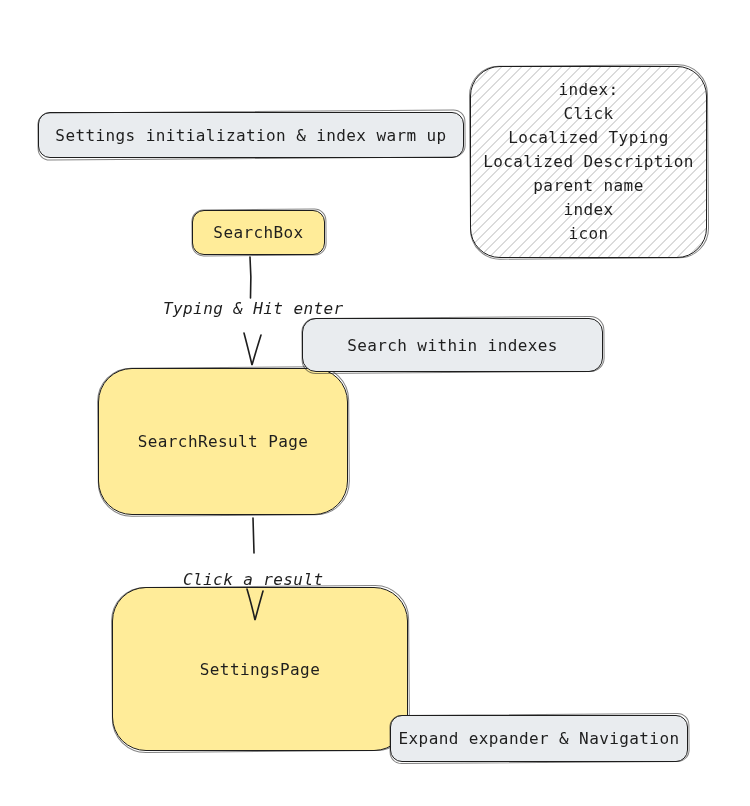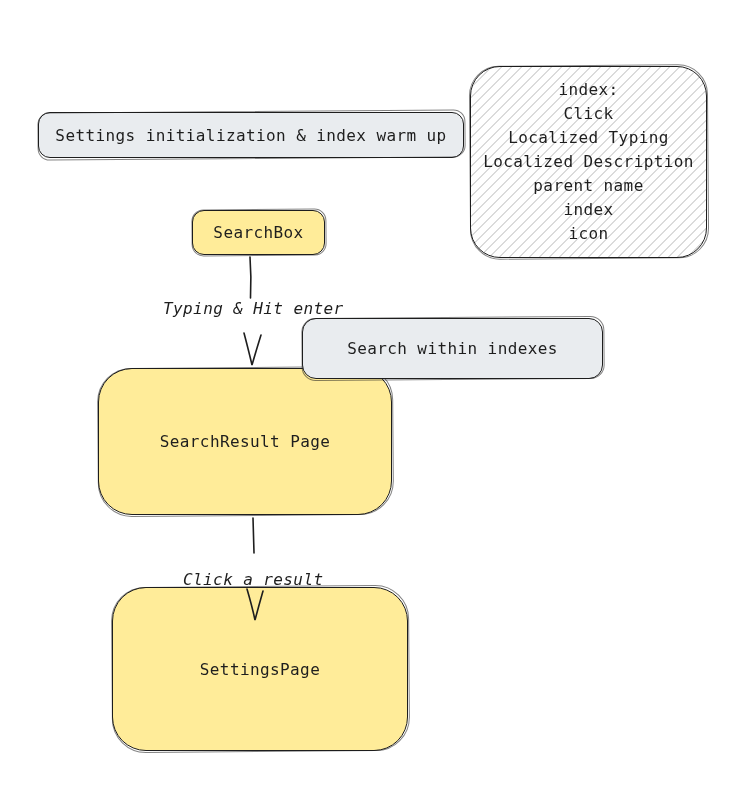--- a/index.html
+++ b/index.html
@@ -57,7 +57,7 @@
   #n-index-info    {left:470px; top:66px; width:237px; height:192px; --r:30px;
                     flex-direction:column; justify-content:center;}
   #n-search-box    {left:192px; top:210px; width:133px; height:45px; --r:12px;}
-  #n-search-within {left:302px; top:318px; width:301px; height:61px; --r:14px; z-index:4;}
+  #n-search-within {left:302px; top:318px; width:301px; height:54px; --r:14px; z-index:4;}
   #n-search-result {left:98px;  top:368px; width:294px; height:147px; --r:34px; z-index:2;}
   #n-settings-page {left:112px; top:587px; width:296px; height:164px; --r:34px; z-index:2;}
   #n-expand-nav    {left:390px; top:715px; width:298px; height:47px; --r:12px; z-index:4;}

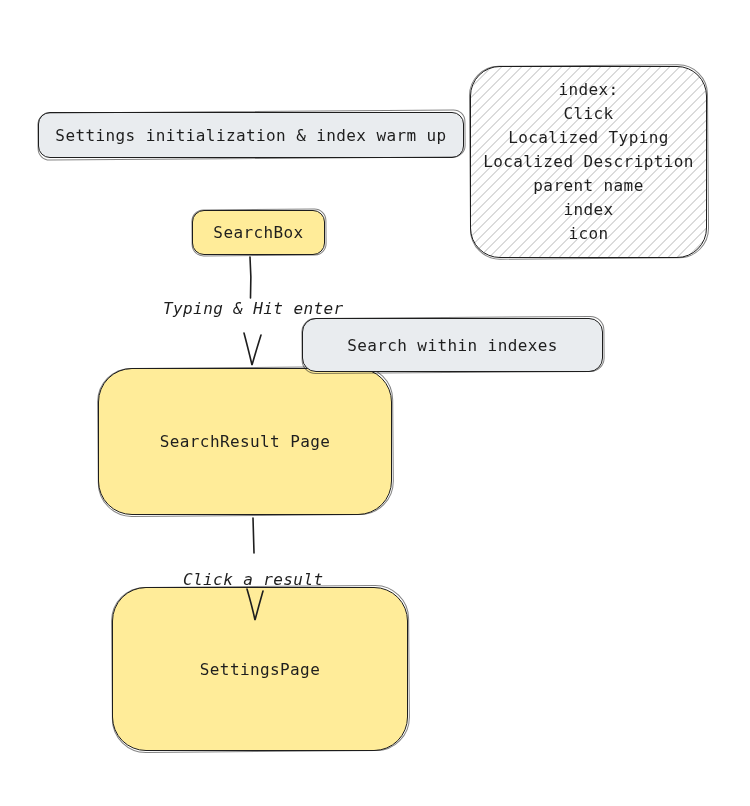--- a/index.html
+++ b/index.html
@@ -58,7 +58,7 @@
                     flex-direction:column; justify-content:center;}
   #n-search-box    {left:192px; top:210px; width:133px; height:45px; --r:12px;}
   #n-search-within {left:302px; top:318px; width:301px; height:54px; --r:14px; z-index:4;}
-  #n-search-result {left:98px;  top:368px; width:294px; height:147px; --r:34px; z-index:2;}
+  #n-search-result {left:98px;  top:368px; width:250px; height:147px; --r:34px; z-index:2;}
   #n-settings-page {left:112px; top:587px; width:296px; height:164px; --r:34px; z-index:2;}
   #n-expand-nav    {left:390px; top:715px; width:298px; height:47px; --r:12px; z-index:4;}
 

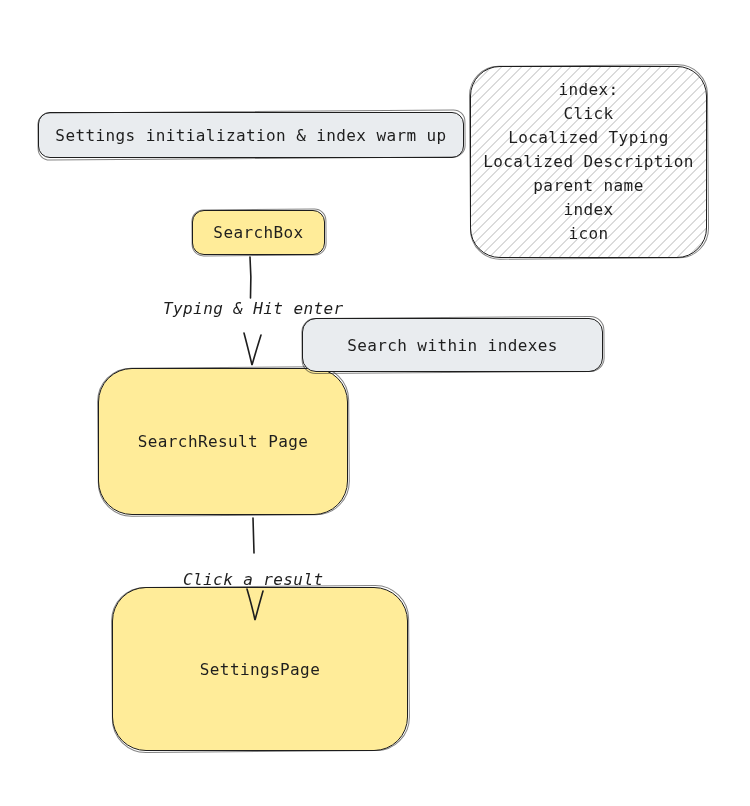--- a/index.html
+++ b/index.html
@@ -129,6 +129,9 @@
     <span class="node__label">SettingsPage</span>
   </div>
 
+  <div class="node node--gray" id="n-expand-nav">
+    <span class="node__label">Expand expander &amp; Navigation</span>
+  </div>
 
   <svg class="arrows" viewBox="0 0 750 806" xmlns="http://www.w3.org/2000/svg">
 

